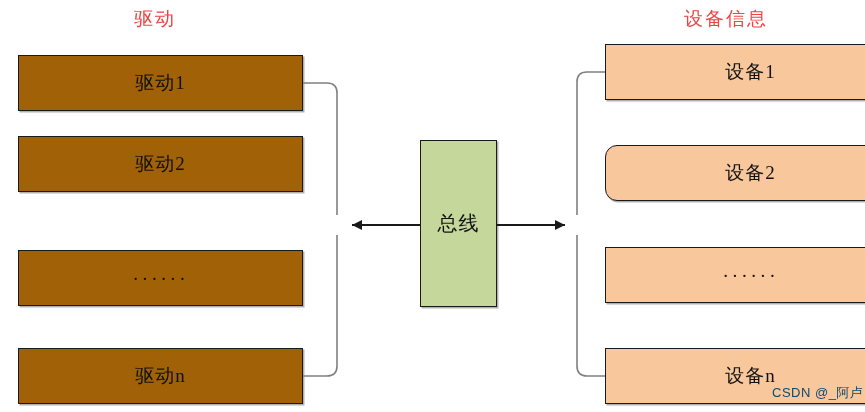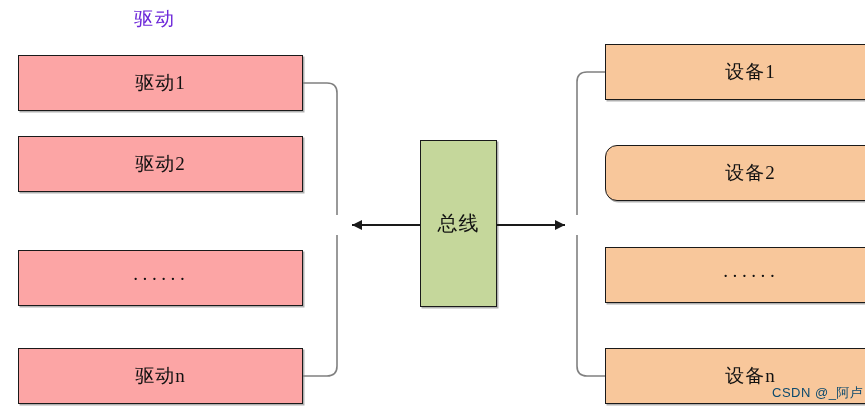--- a/index.html
+++ b/index.html
@@ -20,7 +20,7 @@
   .col-title {
     position: absolute;
     font-size: 19px;
-    color: #6d28d9;
+    color: #ef4444;
     text-align: center;
     letter-spacing: 2px;
     white-space: nowrap;

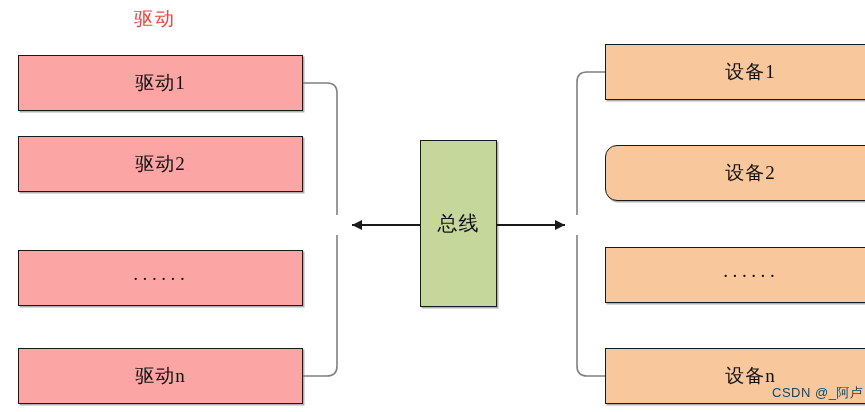--- a/index.html
+++ b/index.html
@@ -91,6 +91,7 @@
 
   <div class="col-title" id="title-drivers">驱动</div>
 
+  <div class="col-title" id="title-devices">设备信息</div>
 
   <div class="node driver" style="top:55px;">
     <span>驱动1</span>

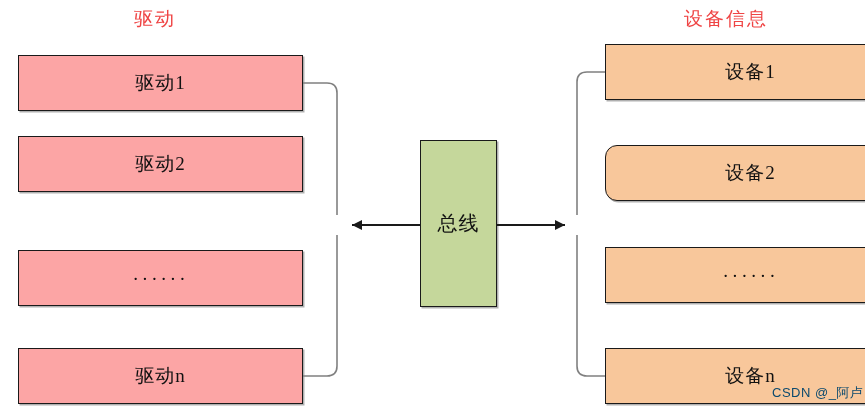--- a/index.html
+++ b/index.html
@@ -43,7 +43,7 @@
     white-space: nowrap;
   }
   .node.driver {
-    background: #fca5a5;
+    background: #a16207;
     left: 18px;
     width: 285px;
     height: 56px;

